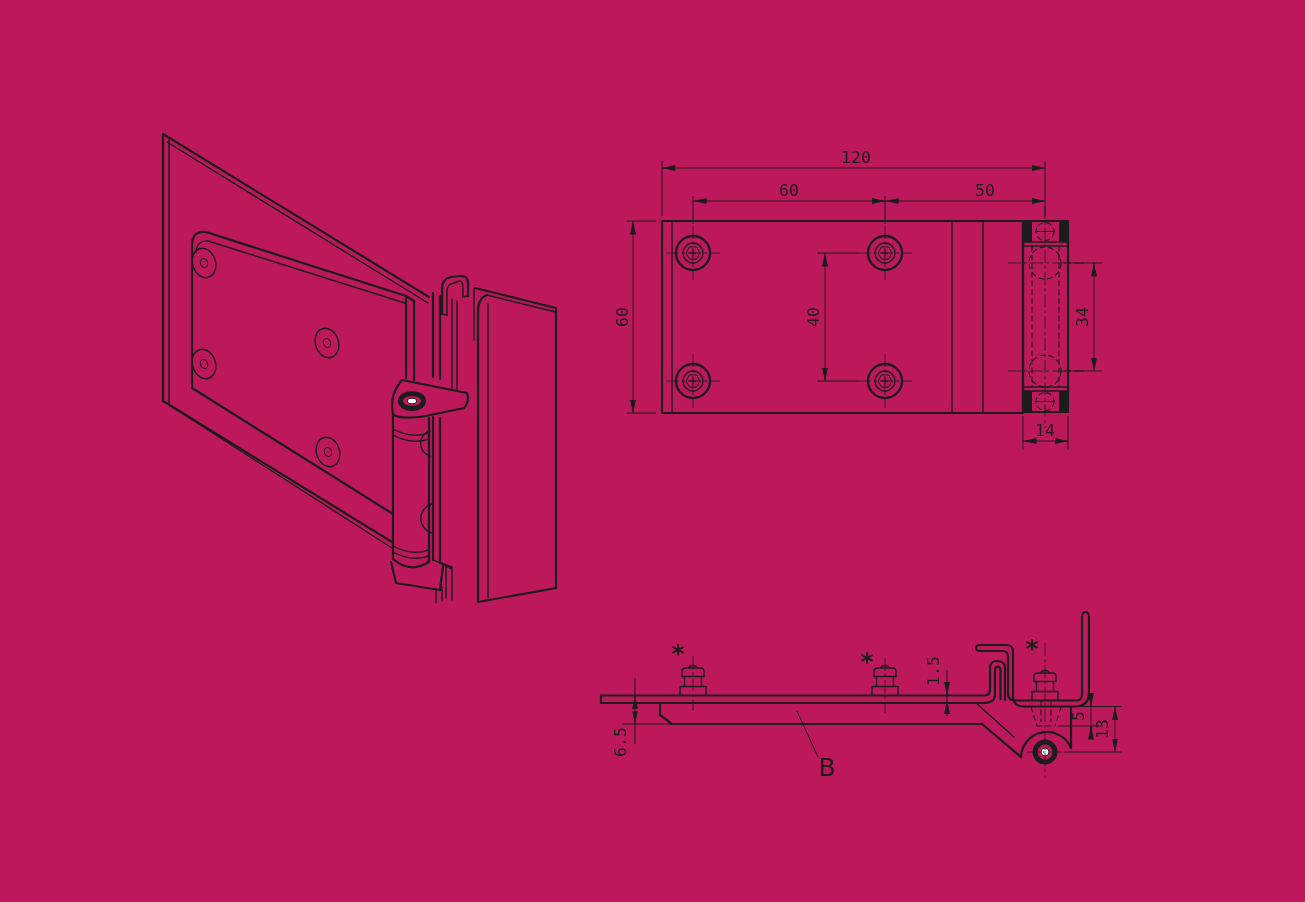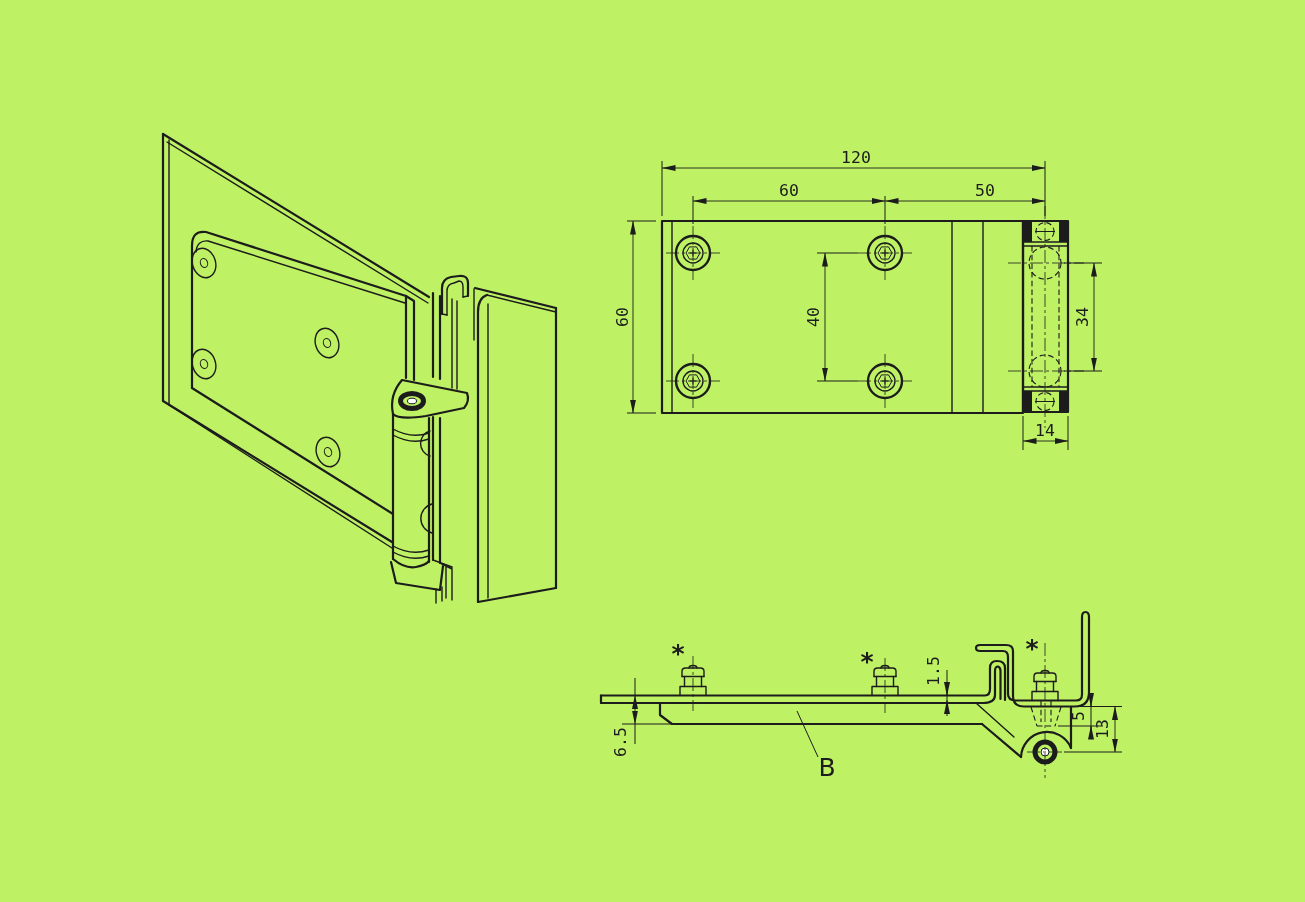--- a/index.html
+++ b/index.html
@@ -3,7 +3,7 @@
 <meta charset="utf-8">
 <style>
   html,body{margin:0;padding:0;background:#ffffff;}
-  .canvas{position:relative;width:1305px;height:902px;background:#bef264;overflow:hidden;}
+  .canvas{position:relative;width:1305px;height:902px;background:#be185d;overflow:hidden;}
   svg{position:absolute;left:0;top:0;}
   .o{fill:none;stroke:#1c1c1c;stroke-width:2.2;stroke-linejoin:round;stroke-linecap:round;}
   .m{fill:none;stroke:#1c1c1c;stroke-width:1.4;stroke-linejoin:round;stroke-linecap:round;}

